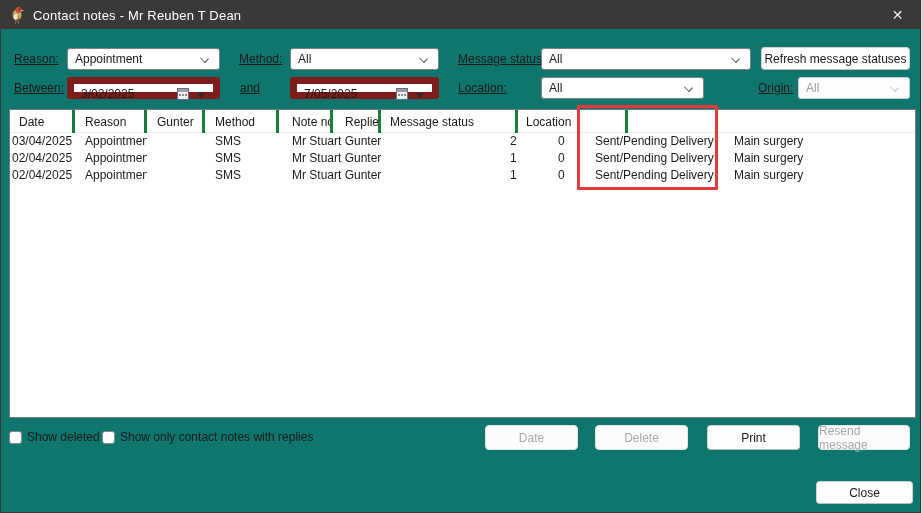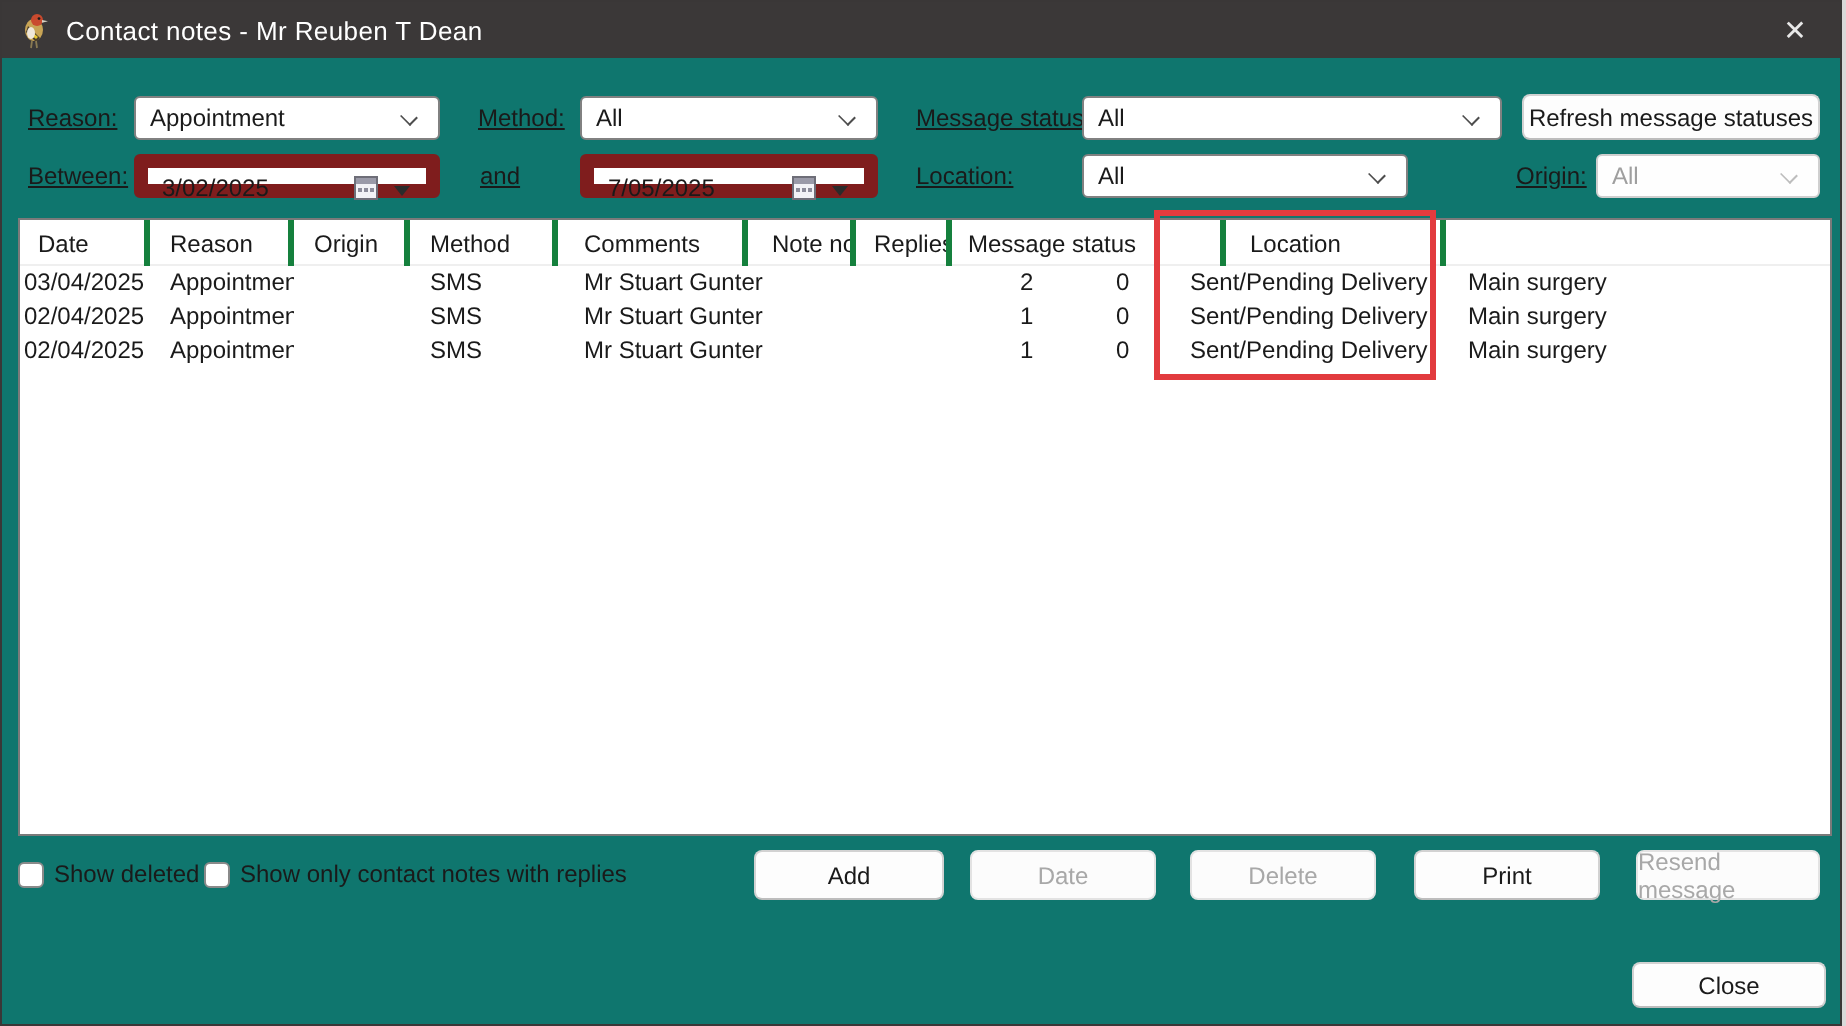--- a/index.html
+++ b/index.html
@@ -179,7 +179,7 @@
     <div class="thead">
       <div class="cell c0">Date</div>
       <div class="cell c1">Reason</div>
-      <div class="cell c2">Origin</div>
+      <div class="cell c2">Gunter</div>
       <div class="cell c3">Method</div>
       <div class="cell c5">Comments</div>
       <div class="cell c6">Note no</div>

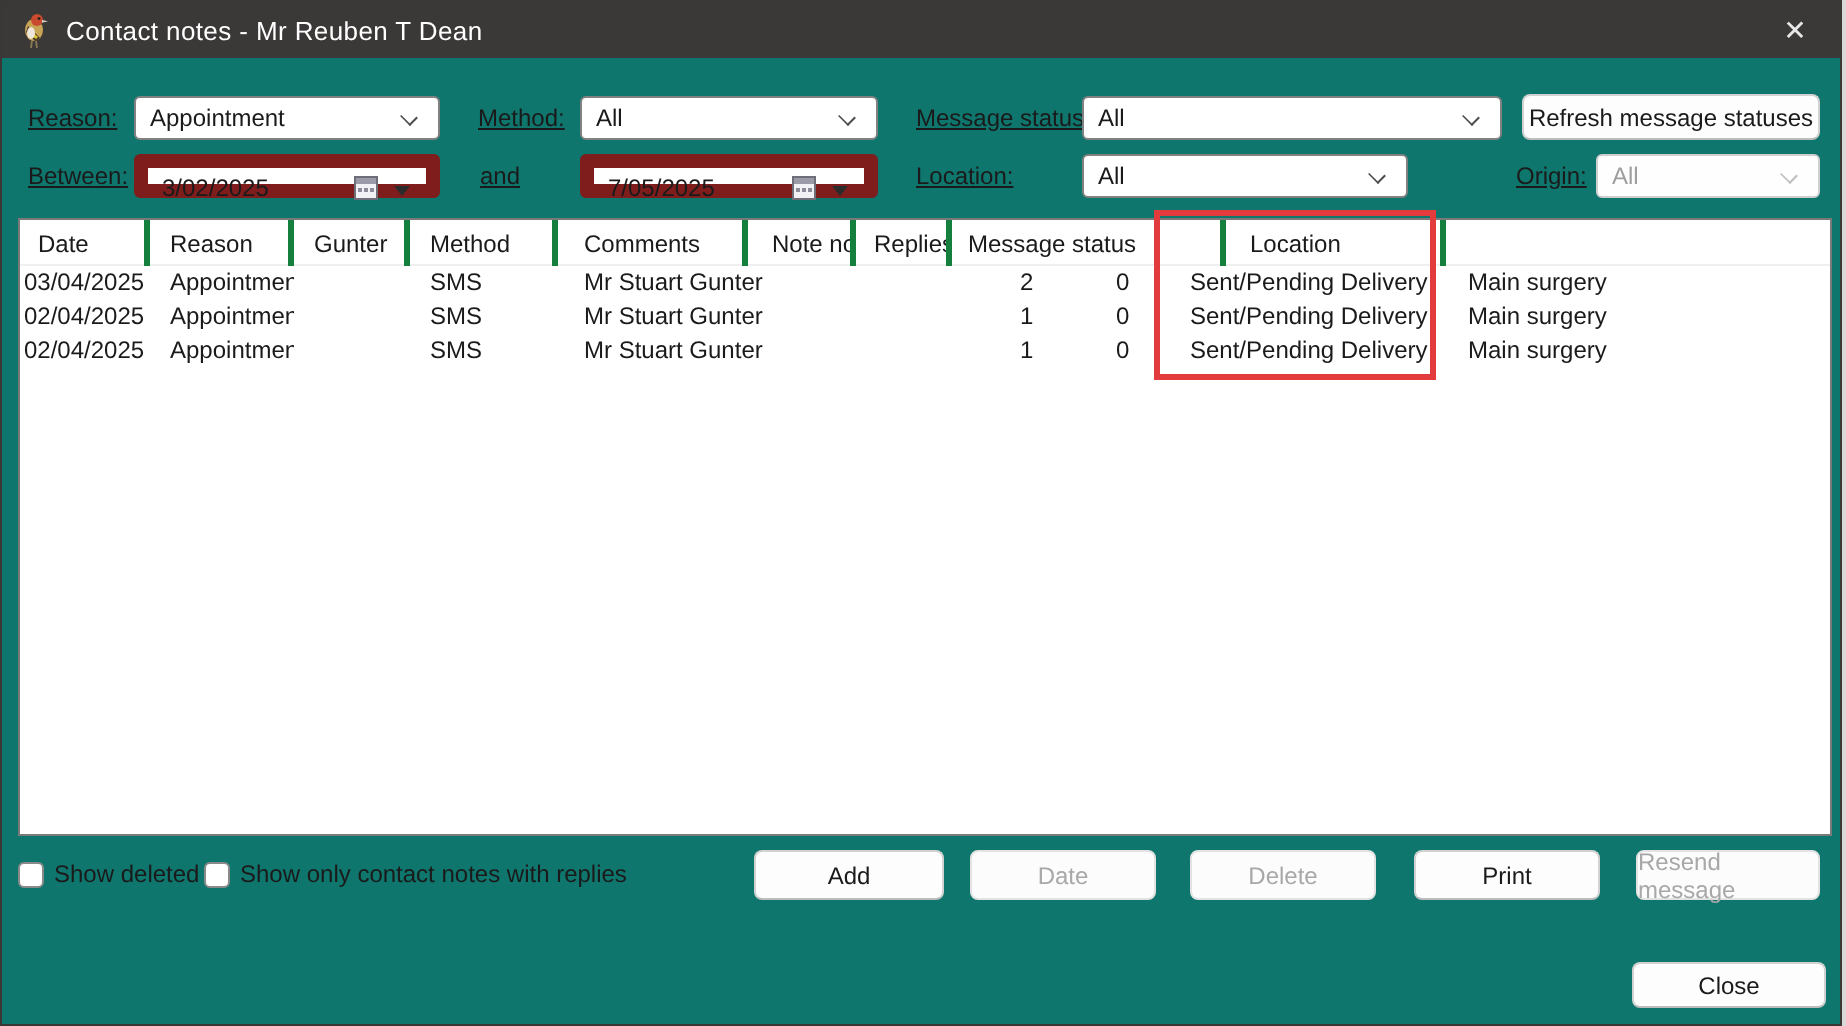--- a/index.html
+++ b/index.html
@@ -181,7 +181,6 @@
       <div class="cell c1">Reason</div>
       <div class="cell c2">Gunter</div>
       <div class="cell c3">Method</div>
-      <div class="cell c5">Comments</div>
       <div class="cell c6">Note no</div>
       <div class="cell c7">Replies</div>
       <div class="cell c8">Message status</div>

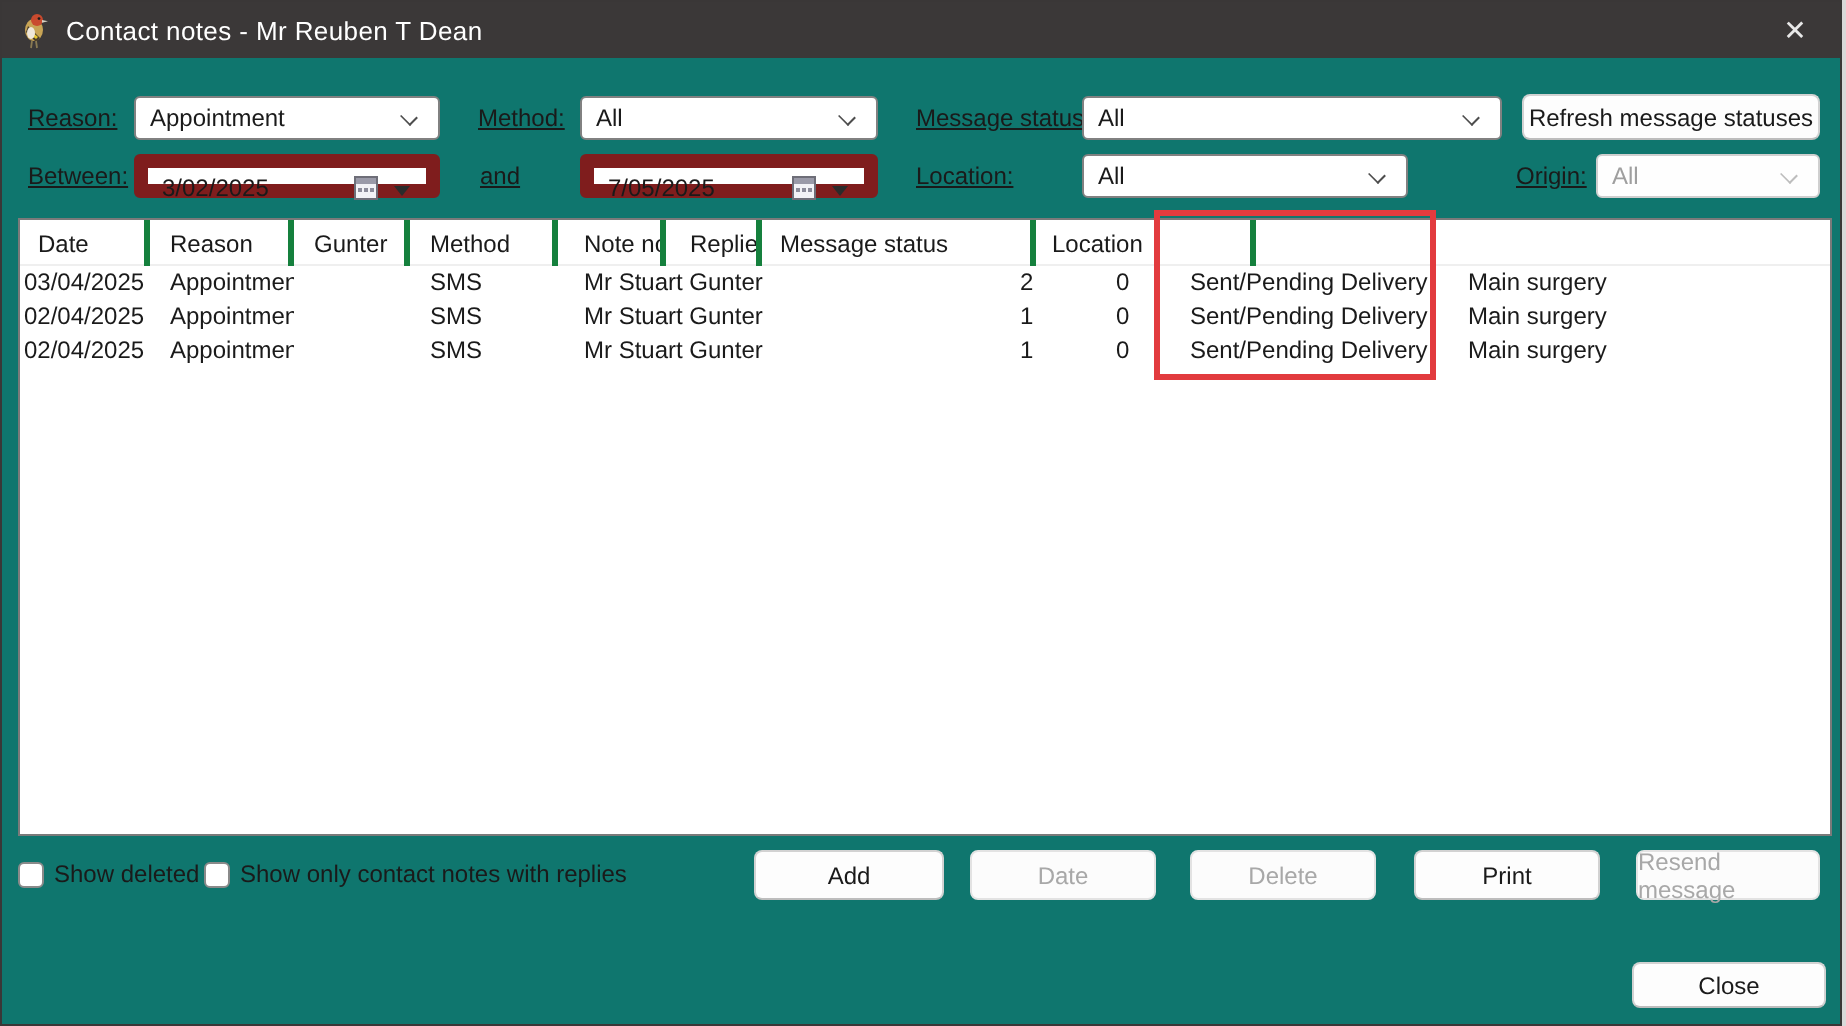--- a/index.html
+++ b/index.html
@@ -239,7 +239,6 @@
     <span>Show only contact notes with replies</span>
   </div>
 
-  <div class="btn" style="left:376px; top:424px; width:95px;">Add</div>
   <div class="btn disabled" style="left:484px; top:424px; width:93px;">Date</div>
   <div class="btn disabled" style="left:594px; top:424px; width:93px;">Delete</div>
   <div class="btn disabled" style="left:817px; top:424px; width:92px;">Resend message</div>

